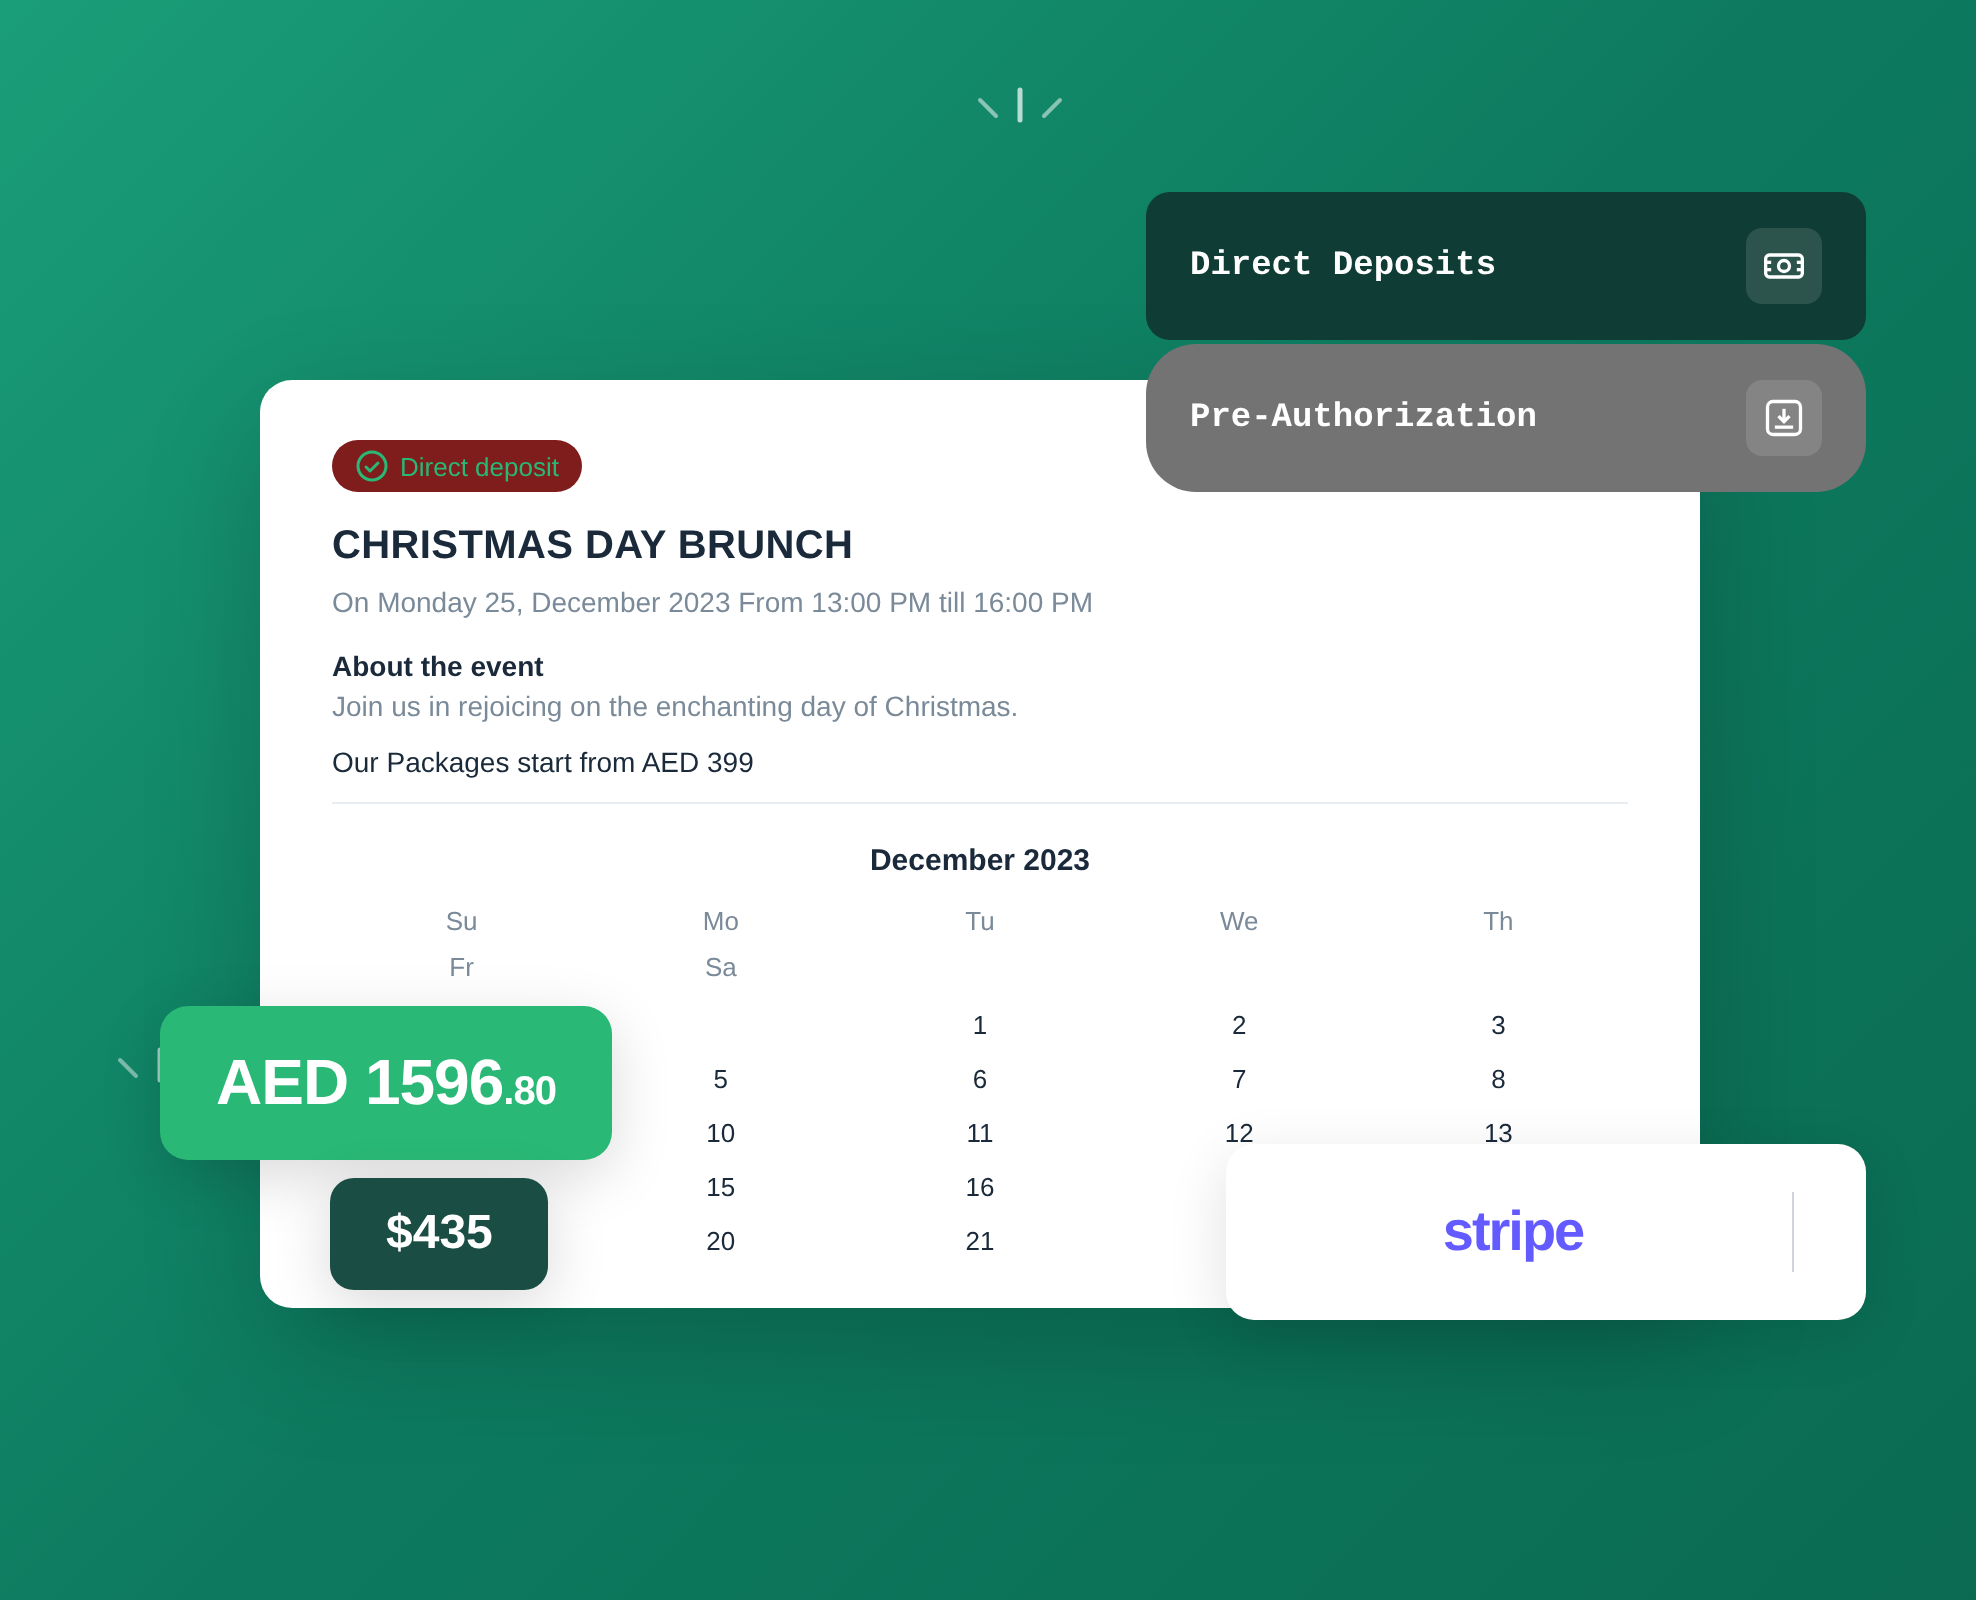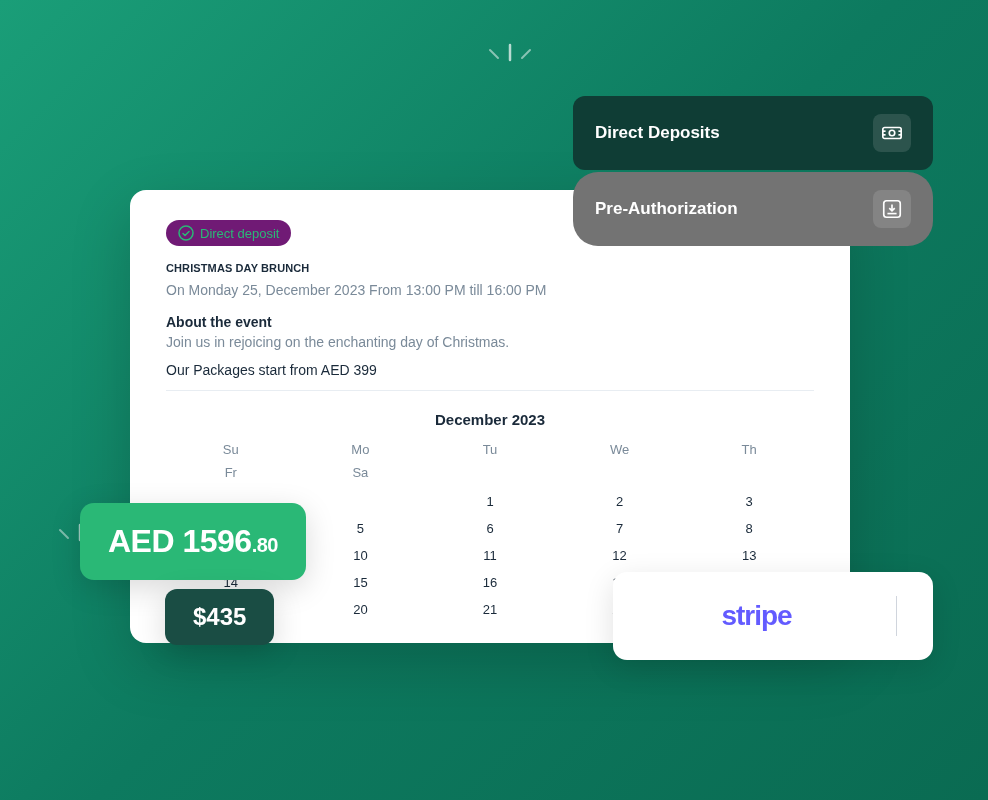--- a/index.html
+++ b/index.html
@@ -134,6 +134,7 @@
       padding: 18px 22px;
       cursor: pointer;
       z-index: 10;
+      font-family: Liberation Mono, monospace;
     }
     .menu-button.direct-deposits {
       top: 96px;

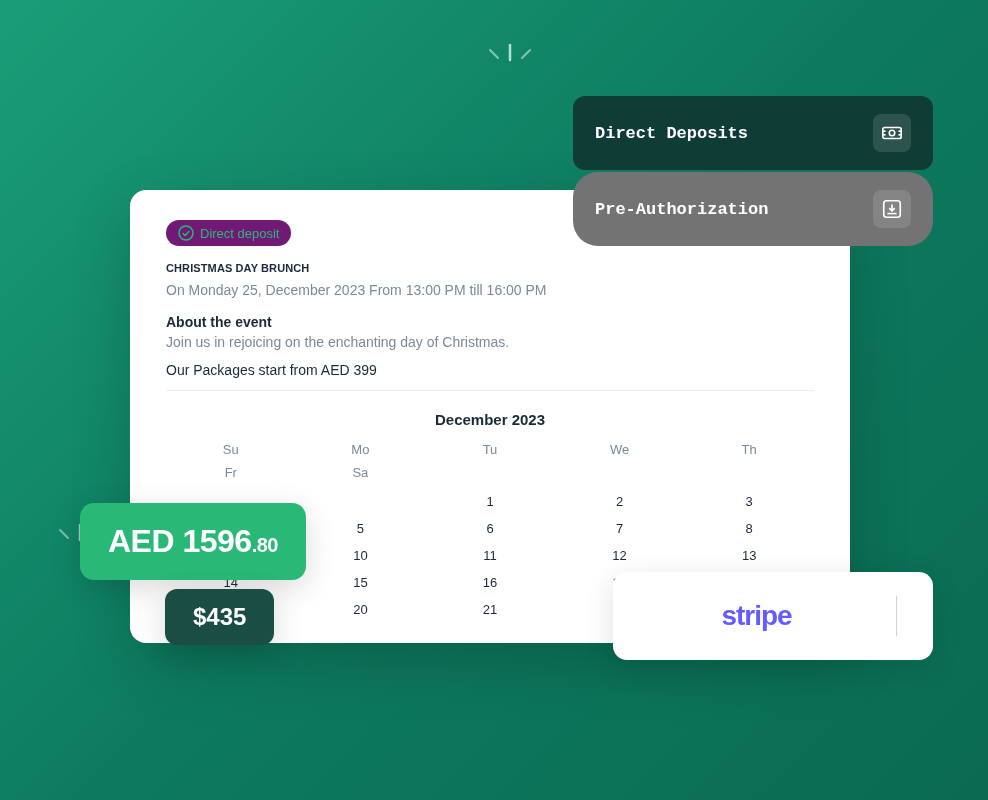--- a/index.html
+++ b/index.html
@@ -45,7 +45,7 @@
       display: inline-flex;
       align-items: center;
       gap: 6px;
-      background: #701a75;
+      background: #7f1d1d;
       color: #2ab876;
       border-radius: 20px;
       padding: 5px 12px;

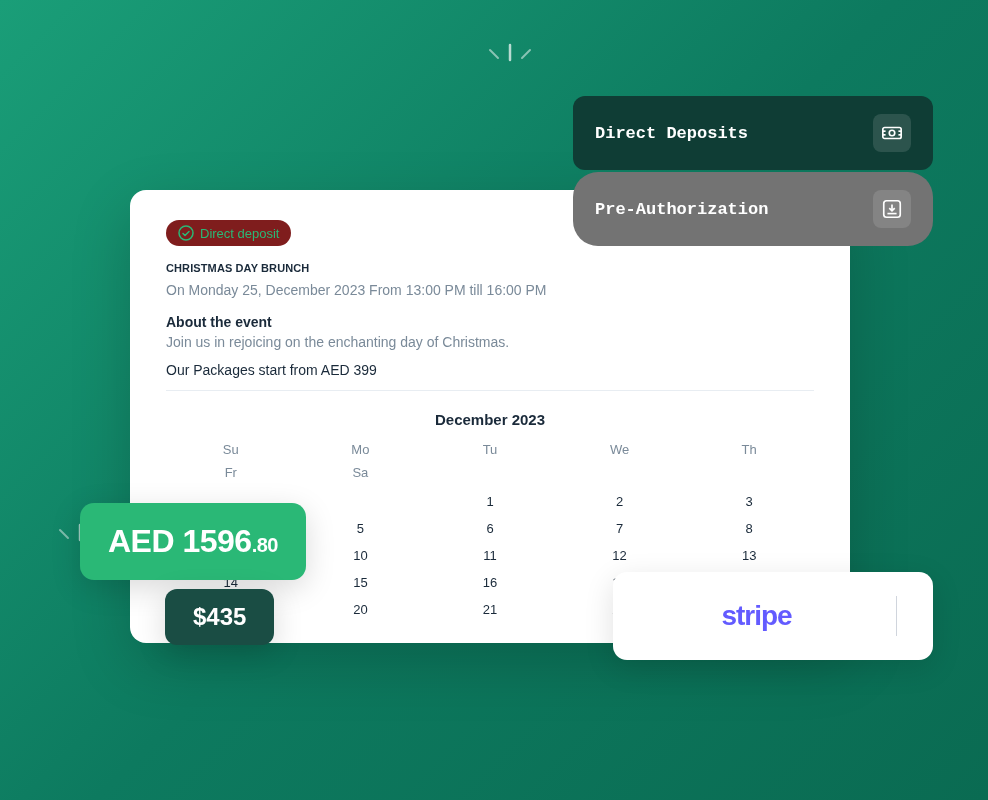--- a/index.html
+++ b/index.html
@@ -59,7 +59,7 @@
     }
 
     .event-title {
-      font-size: 11px;
+      font-size: 20px;
       font-weight: 700;
       color: #1a2a3a;
       margin-bottom: 8px;

